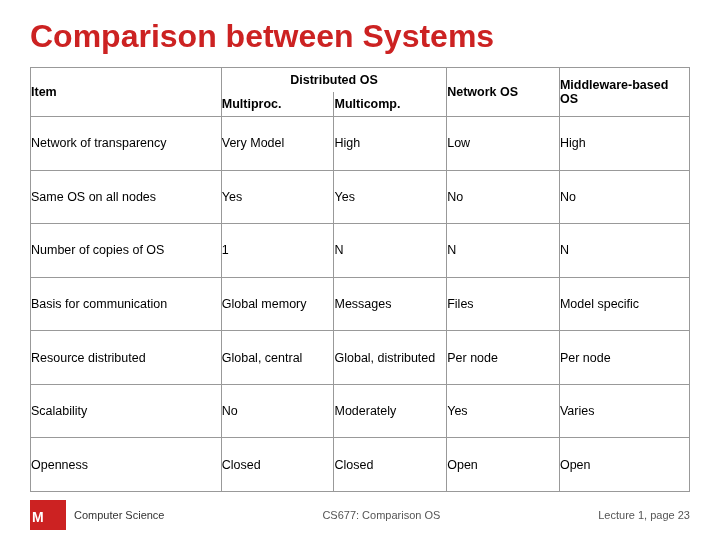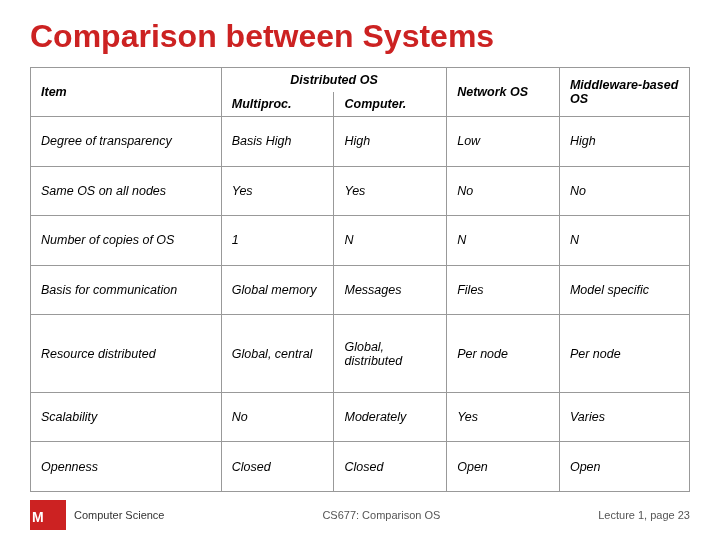--- a/index.html
+++ b/index.html
@@ -32,10 +32,9 @@
     }
     th, td {
       border: 1px solid #999;
-      padding: 5px 10px;
+      padding: 5px 0;
       vertical-align: middle;
       text-align: left;
-      font-style: italic;
     }
     .header-row-top th {
       background: #fff;

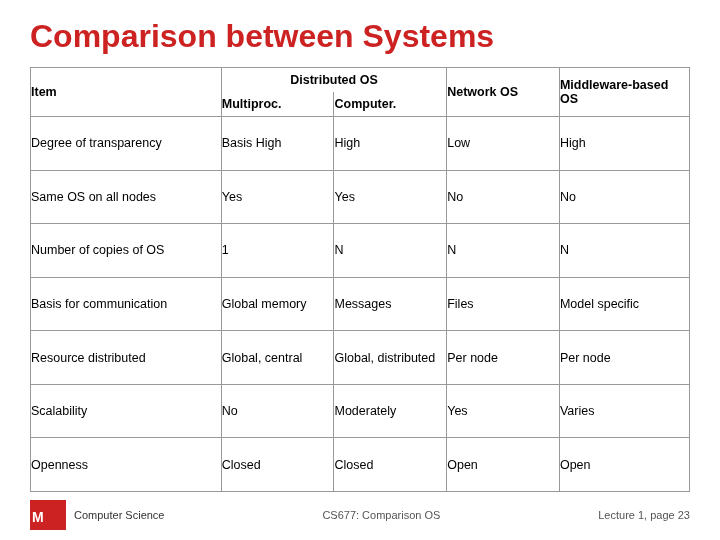--- a/index.html
+++ b/index.html
@@ -112,7 +112,7 @@
       </tr>
       <tr class="header-row-bottom">
         <th class="col-multi">Multiproc.</th>
-        <th class="col-multicomp">Computer.</th>
+        <th class="col-multicomp">Multicomp.</th>
       </tr>
     </thead>
     <tbody id="table-body">

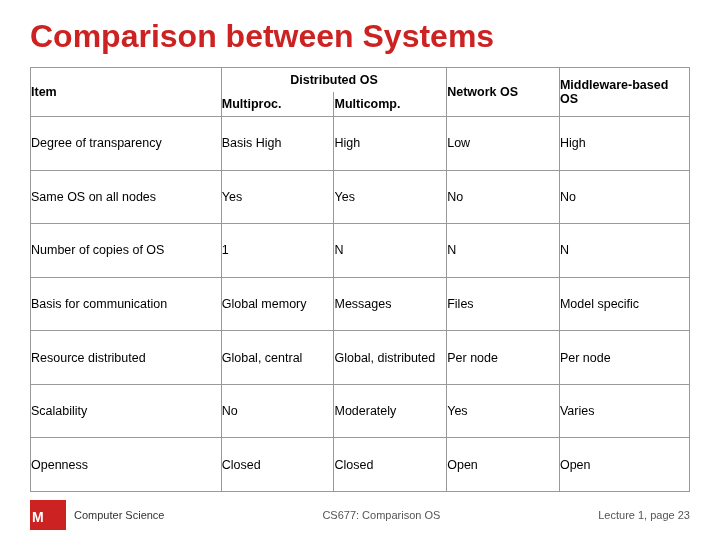--- a/index.html
+++ b/index.html
@@ -117,7 +117,7 @@
     </thead>
     <tbody id="table-body">
     <tr>
-          <td>Degree of transparency</td>
+          <td>Network of transparency</td>
           <td>Basis High</td>
           <td>High</td>
           <td>Low</td>

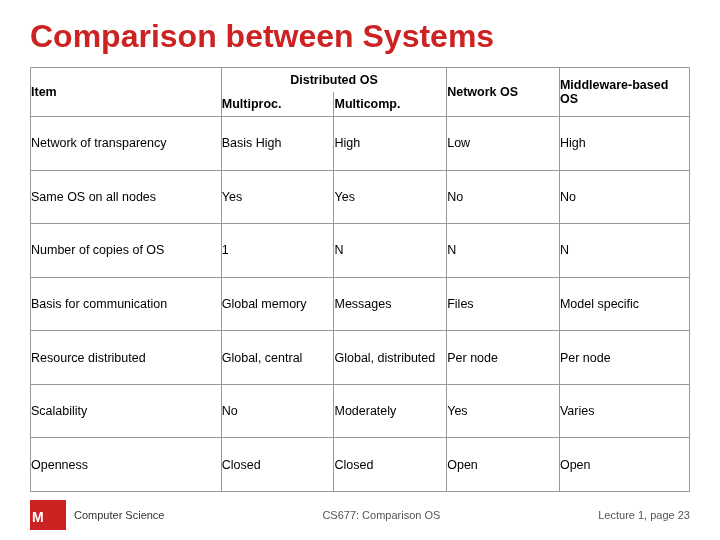--- a/index.html
+++ b/index.html
@@ -118,7 +118,7 @@
     <tbody id="table-body">
     <tr>
           <td>Network of transparency</td>
-          <td>Basis High</td>
+          <td>Very Model</td>
           <td>High</td>
           <td>Low</td>
           <td>High</td>

